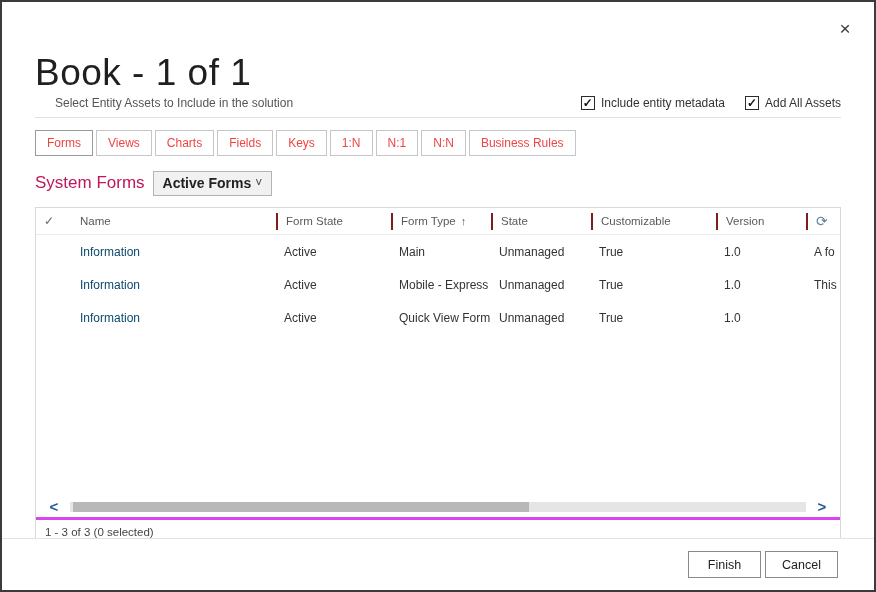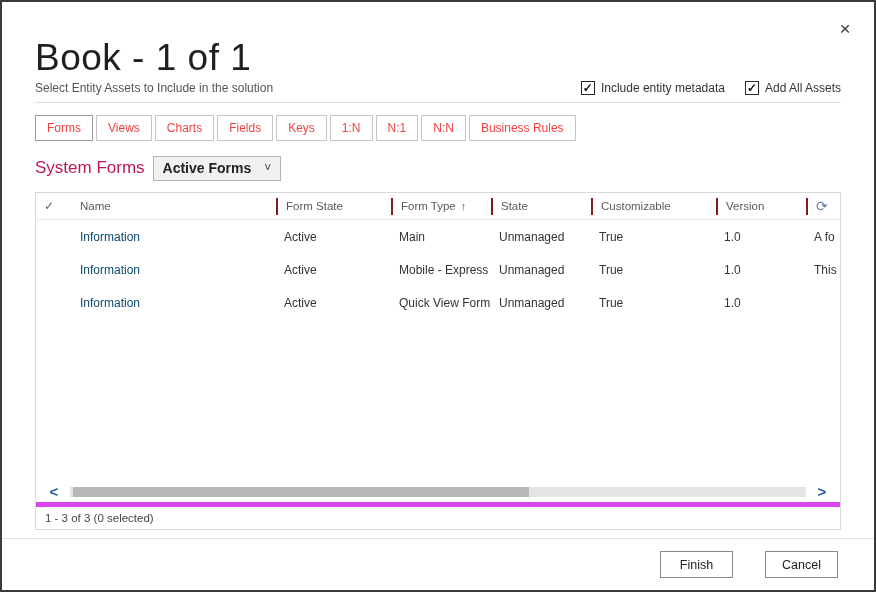--- a/index.html
+++ b/index.html
@@ -27,7 +27,7 @@
     padding: 0;
   }
   .title {
-    margin: 35px 0 0 0;
+    margin: 50px 0 0 0;
     font-size: 37px; font-weight: 300;
     letter-spacing: 0.5px;
     color: #1f1f1f; line-height: 42px;

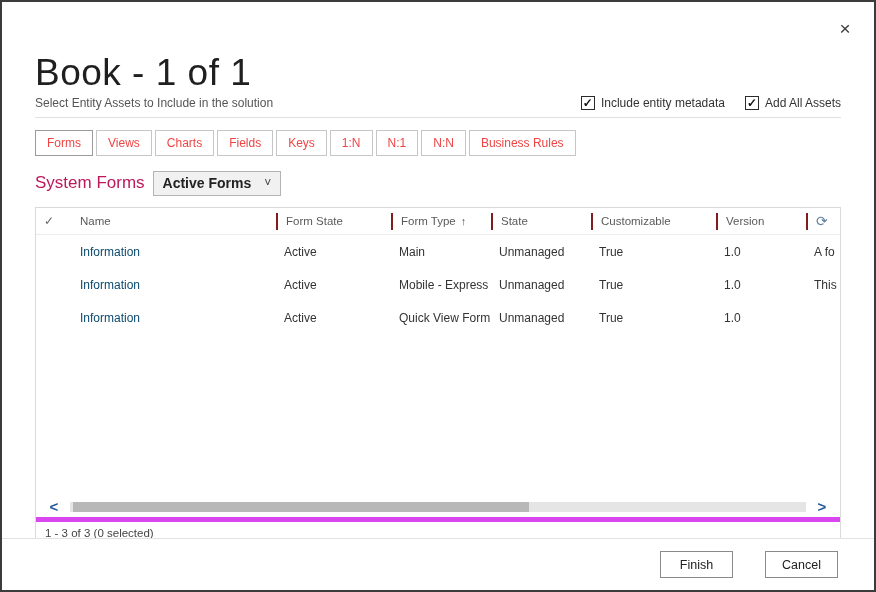--- a/index.html
+++ b/index.html
@@ -38,7 +38,7 @@
     border-bottom: 1px solid #e0e0e0;
     margin-top: 2px;
   }
-  .subtitle { font-size: 12px; color: #555; }
+  .subtitle { font-size: 12px; color: #555; margin-left: 20px; }
   .opts { display: flex; gap: 20px; align-items: center; }
   .opt { display: flex; align-items: center; gap: 6px; font-size: 12px; color: #333; cursor: pointer; }
   .checkbox {

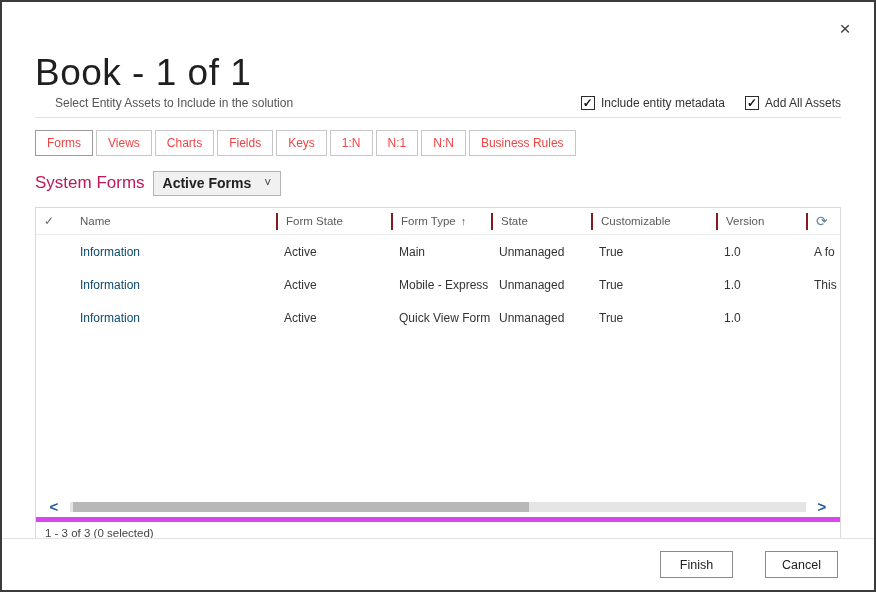--- a/index.html
+++ b/index.html
@@ -61,7 +61,7 @@
     border: 1px solid #b3b3b3; background: #f1f1f1;
     padding: 3px 9px 4px 9px;
     font-size: 14px; font-weight: bold; color: #222;
-    display: inline-flex; align-items: center; gap: 13px;
+    display: inline-flex; align-items: center; gap: 4px;
     cursor: pointer;
   }
   .dropdown .caret { font-size: 12px; font-weight: normal; color: #444; }

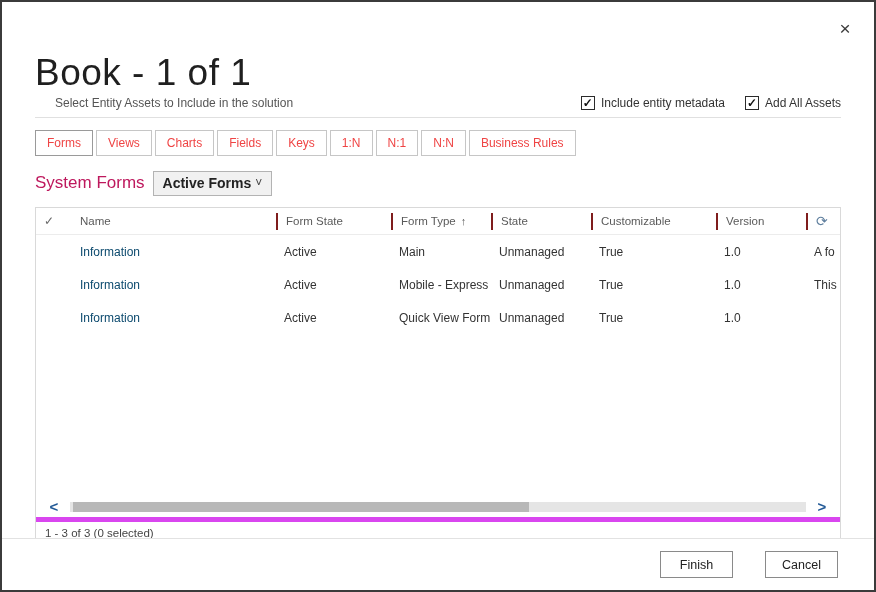--- a/index.html
+++ b/index.html
@@ -111,7 +111,7 @@
     width: 62%; height: 10px; background: #b8b8b8; cursor: grab;
   }
   .grid-status {
-    border-top: 5px solid #d946ef;
+    border-top: 3px solid #d946ef;
     height: 27px; display: flex; align-items: center;
     padding-left: 9px;
     font-size: 11.5px; color: #454545; text-align: right;

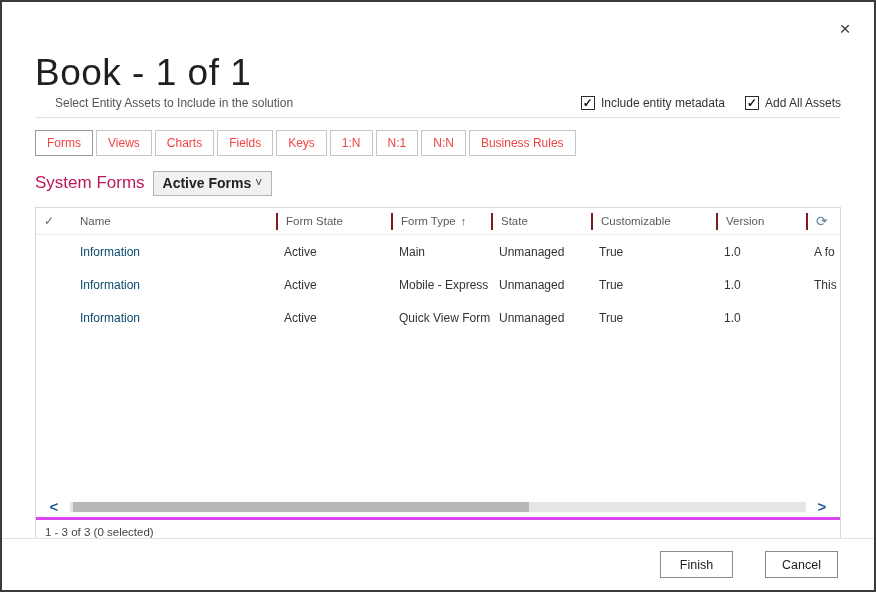--- a/index.html
+++ b/index.html
@@ -121,7 +121,7 @@
     height: 52px;
     border-top: 1px solid #e2e2e2;
     display: flex; align-items: center; justify-content: flex-end;
-    gap: 32px; padding-right: 36px;
+    gap: 4px; padding-right: 36px;
     background: #fff;
   }
   .btn {

